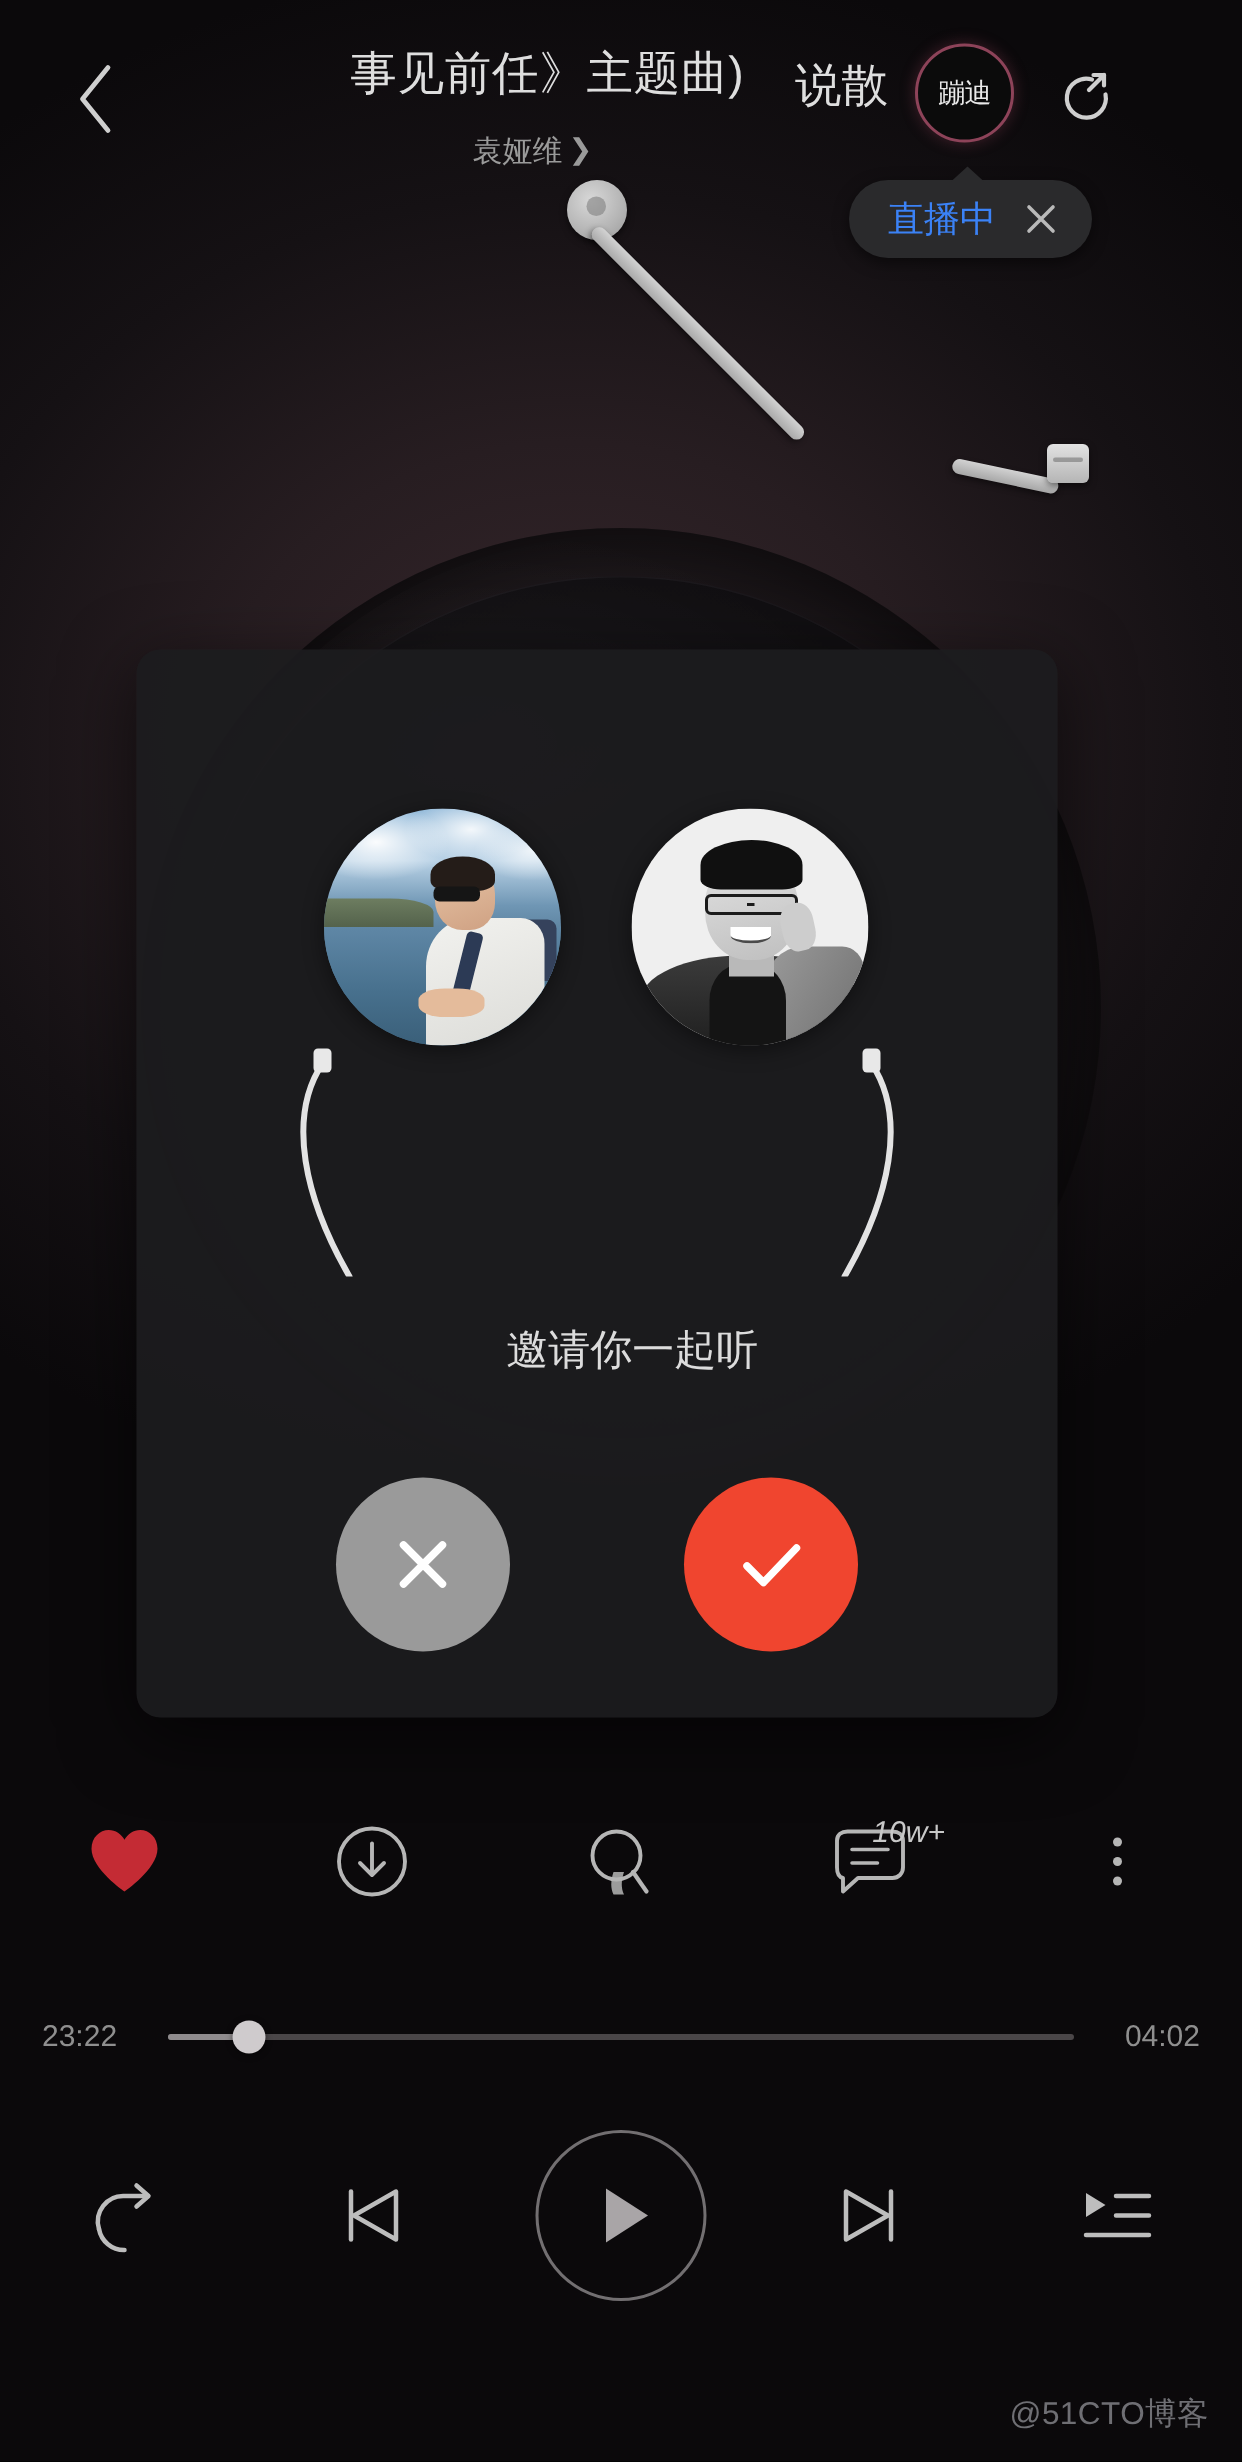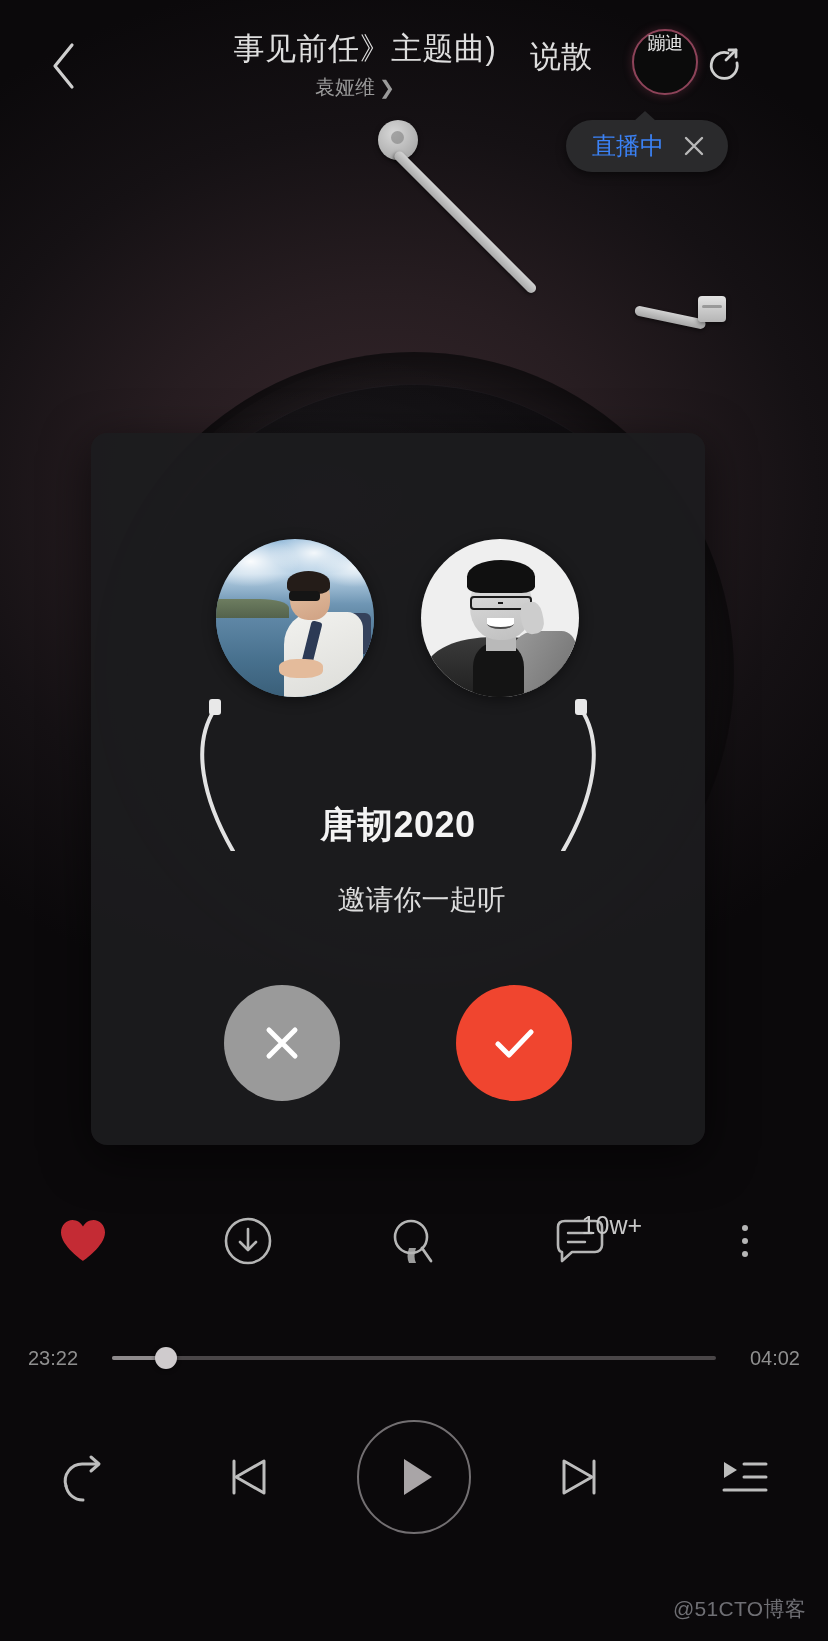--- a/index.html
+++ b/index.html
@@ -103,9 +103,9 @@
     position:absolute; left:530px; top:36px; font-size:31px; color:#dedede; white-space:nowrap;
   }
   .live-badge{
-    position:absolute; left:632px; top:29px; width:66px; height:66px; border-radius:50%;
+    position:absolute; left:610px; top:29px; width:66px; height:66px; border-radius:50%;
     background:#0b0b0b; border:2px solid #8d4359;
-    display:flex; justify-content:center; cursor:pointer;
+    display:flex; align-items:center; justify-content:center; cursor:pointer;
     box-shadow:0 0 10px rgba(160,70,95,.35);
   }
   .live-badge span{ font-size:18px; color:#eaeaea; letter-spacing:-.5px; }

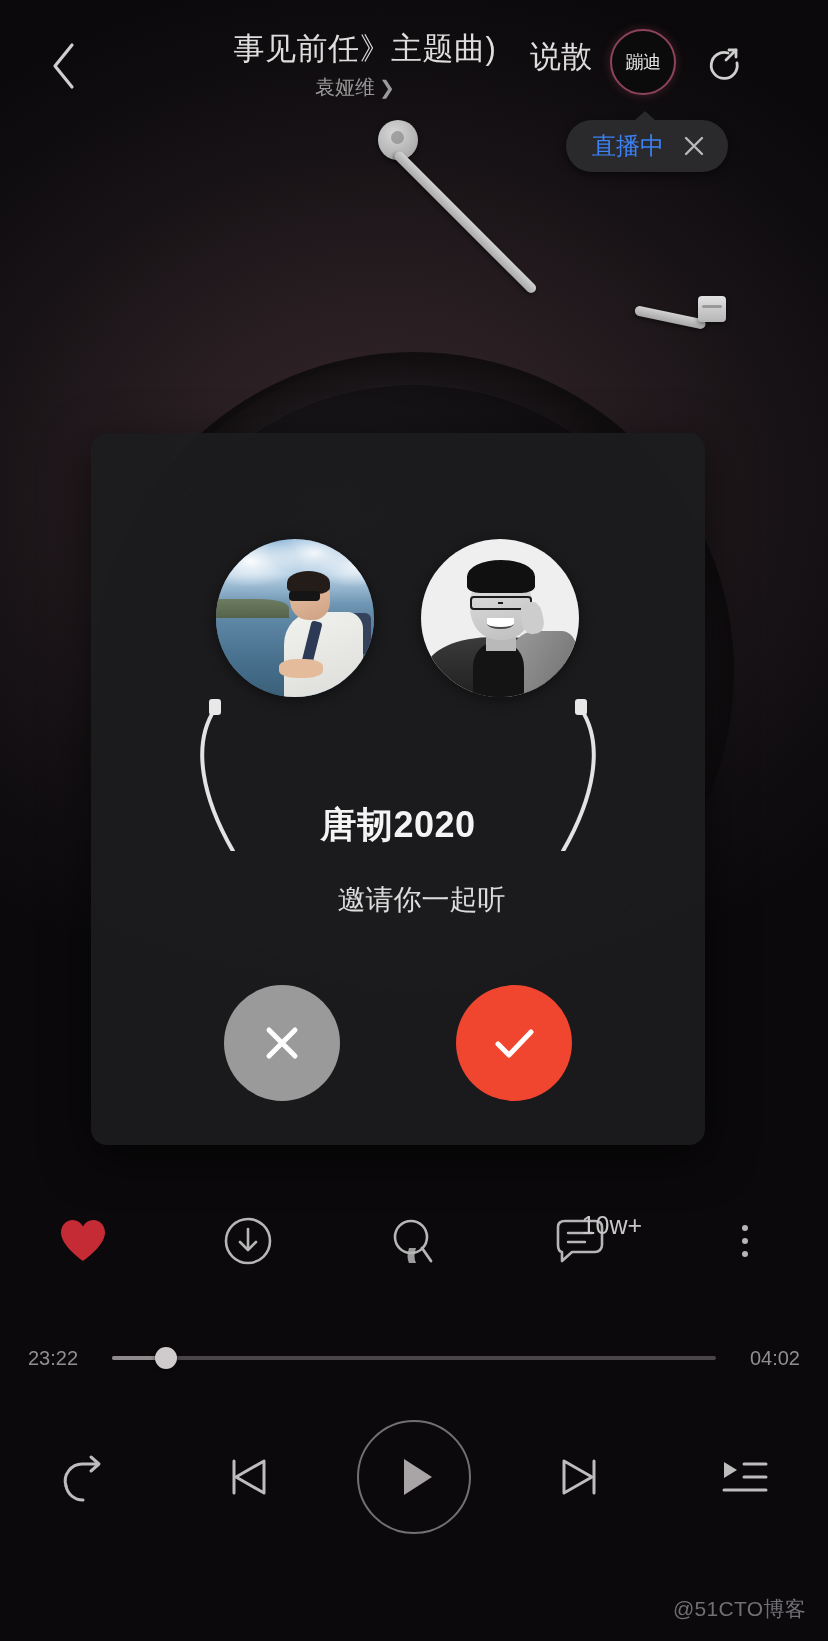--- a/index.html
+++ b/index.html
@@ -94,7 +94,7 @@
     letter-spacing:.5px; text-indent:20px;
   }
   .artist-row{
-    margin-top:4px; font-size:20px; color:#9a9a9a;
+    margin-top:17px; font-size:20px; color:#9a9a9a;
     display:flex; align-items:center; justify-content:center; gap:4px;
     cursor:pointer;
   }

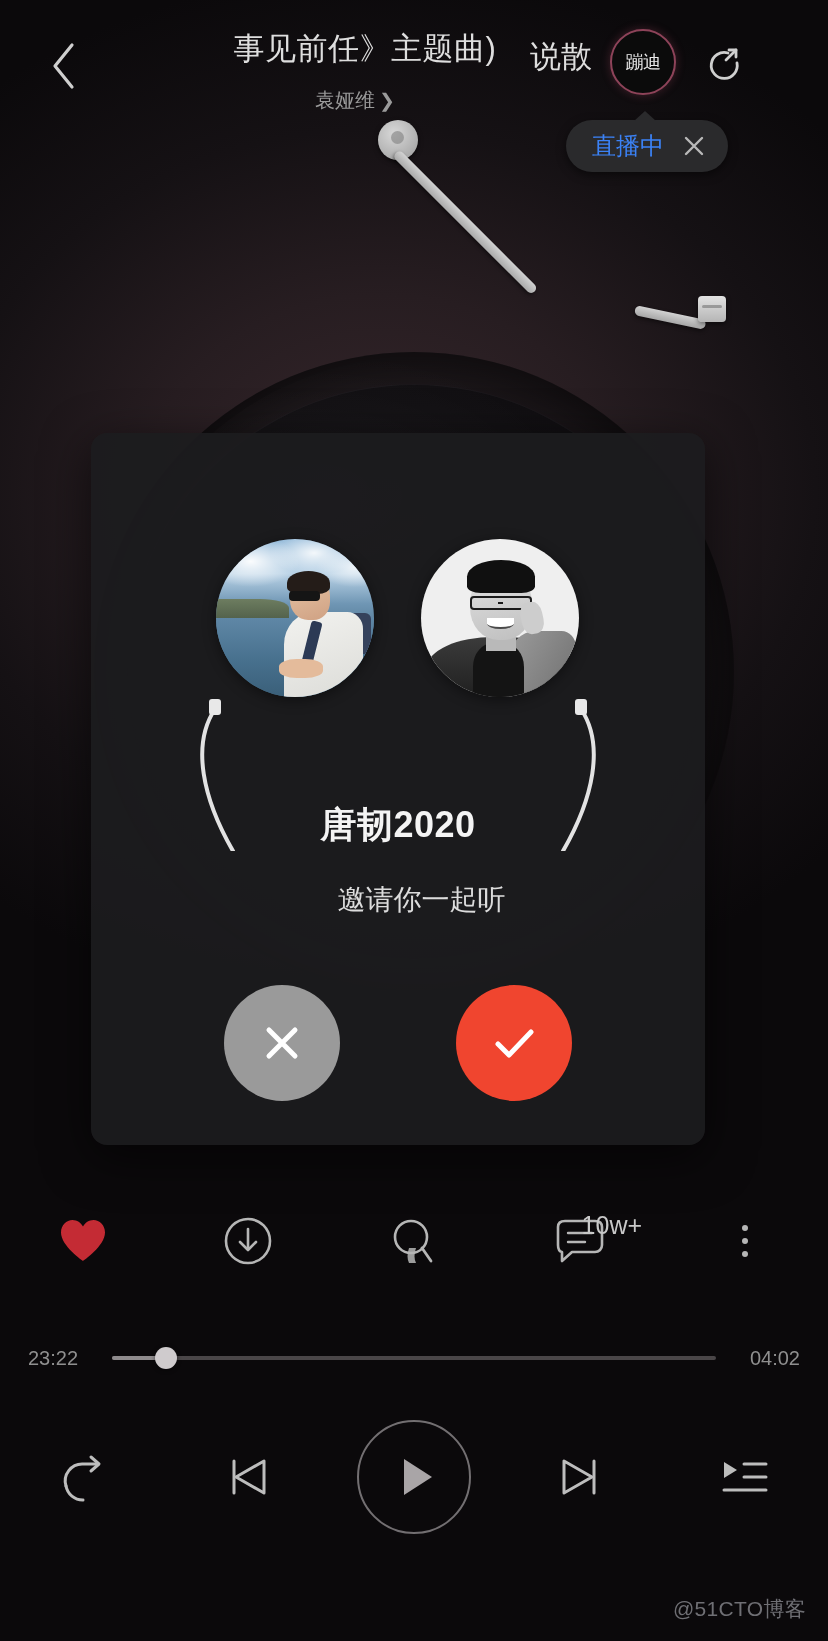--- a/index.html
+++ b/index.html
@@ -414,7 +414,6 @@
       </div>
     </div>
 
-    <div class="modal-name">唐韧2020</div>
     <div class="modal-sub">邀请你一起听</div>
 
     <div class="modal-actions">

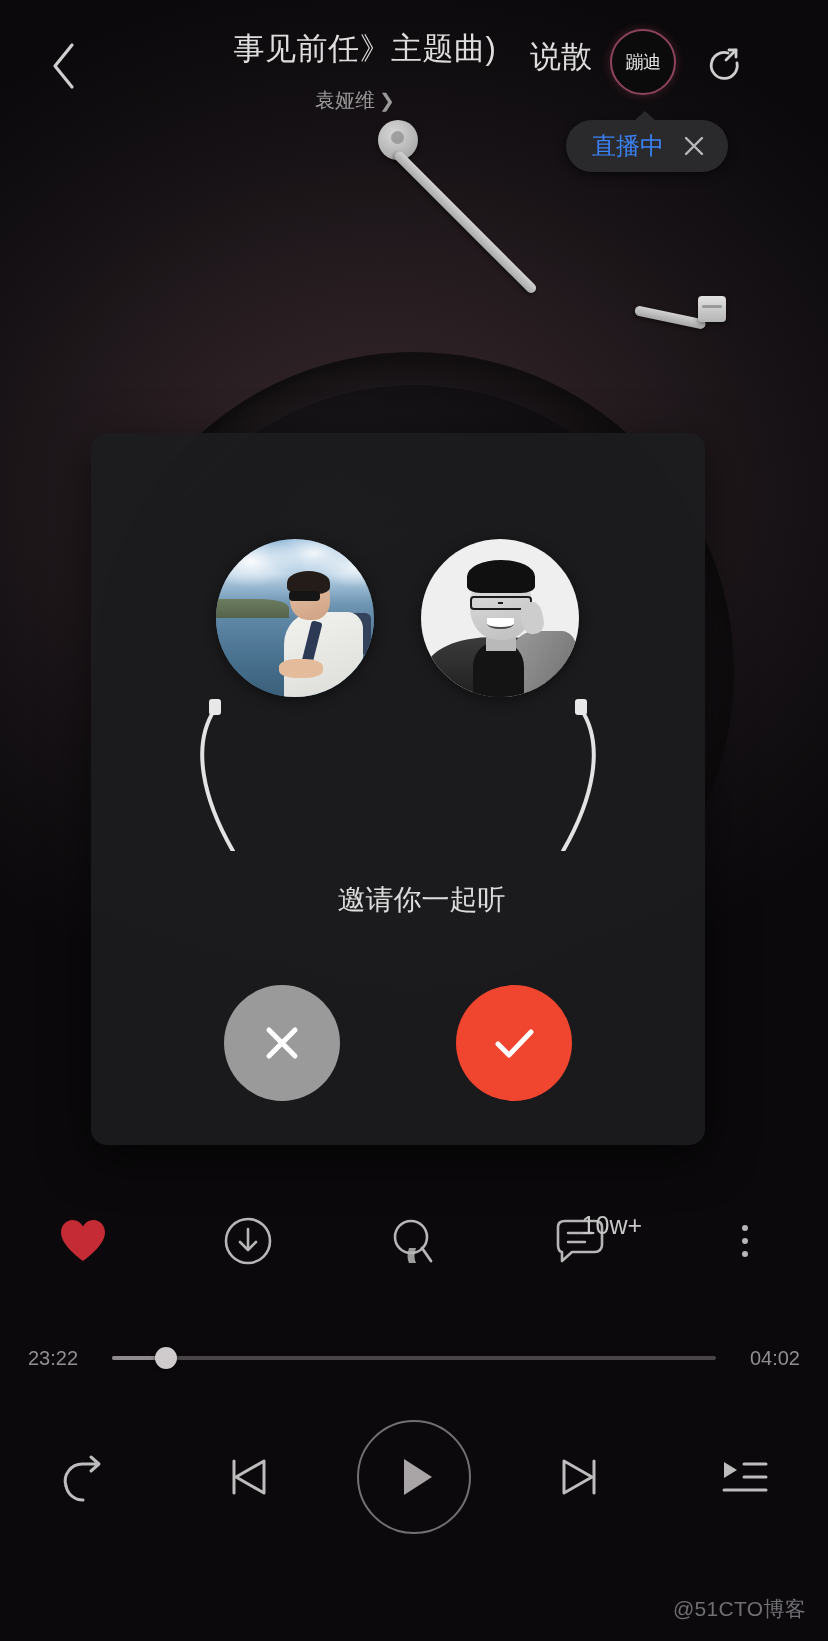--- a/index.html
+++ b/index.html
@@ -277,7 +277,7 @@
   }
   .cmt-count{
     position:absolute; left:calc(50% + 2px); top:6px;
-    font-size:25px; color:#c8c8c8; white-space:nowrap;
+    font-size:20px; color:#c8c8c8; white-space:nowrap;font-style:italic;
   }
   .dots-v{ display:flex; flex-direction:column; gap:7px; }
   .dots-v i{ width:6px; height:6px; border-radius:50%; background:#b6b6b6; display:block; }

